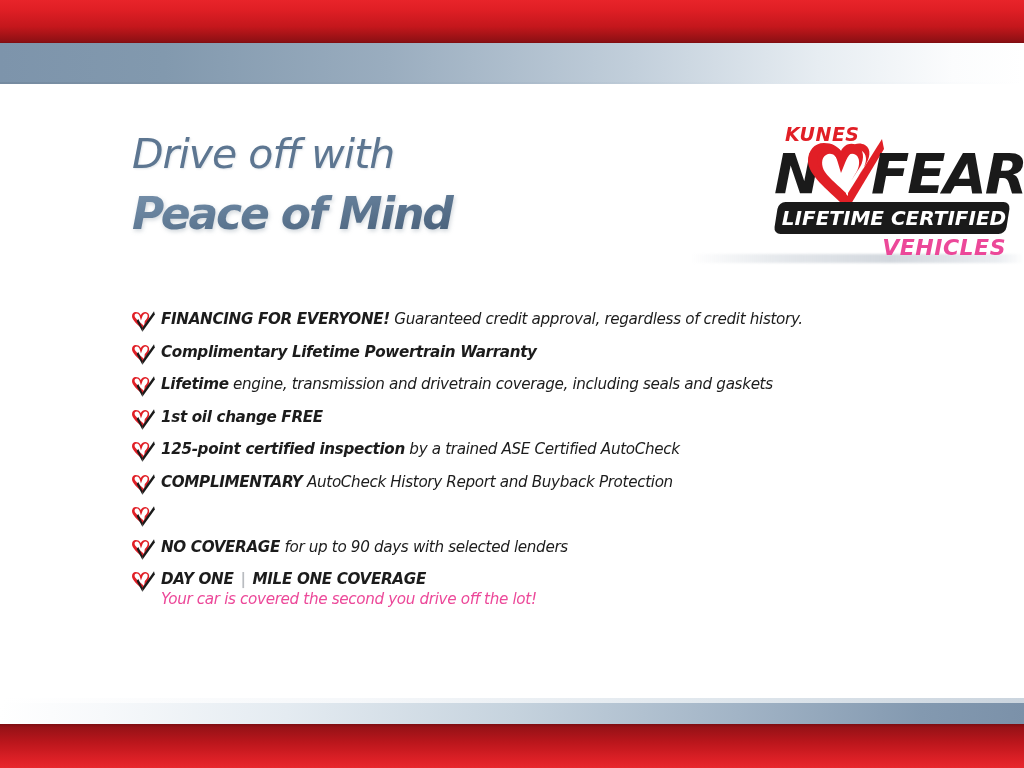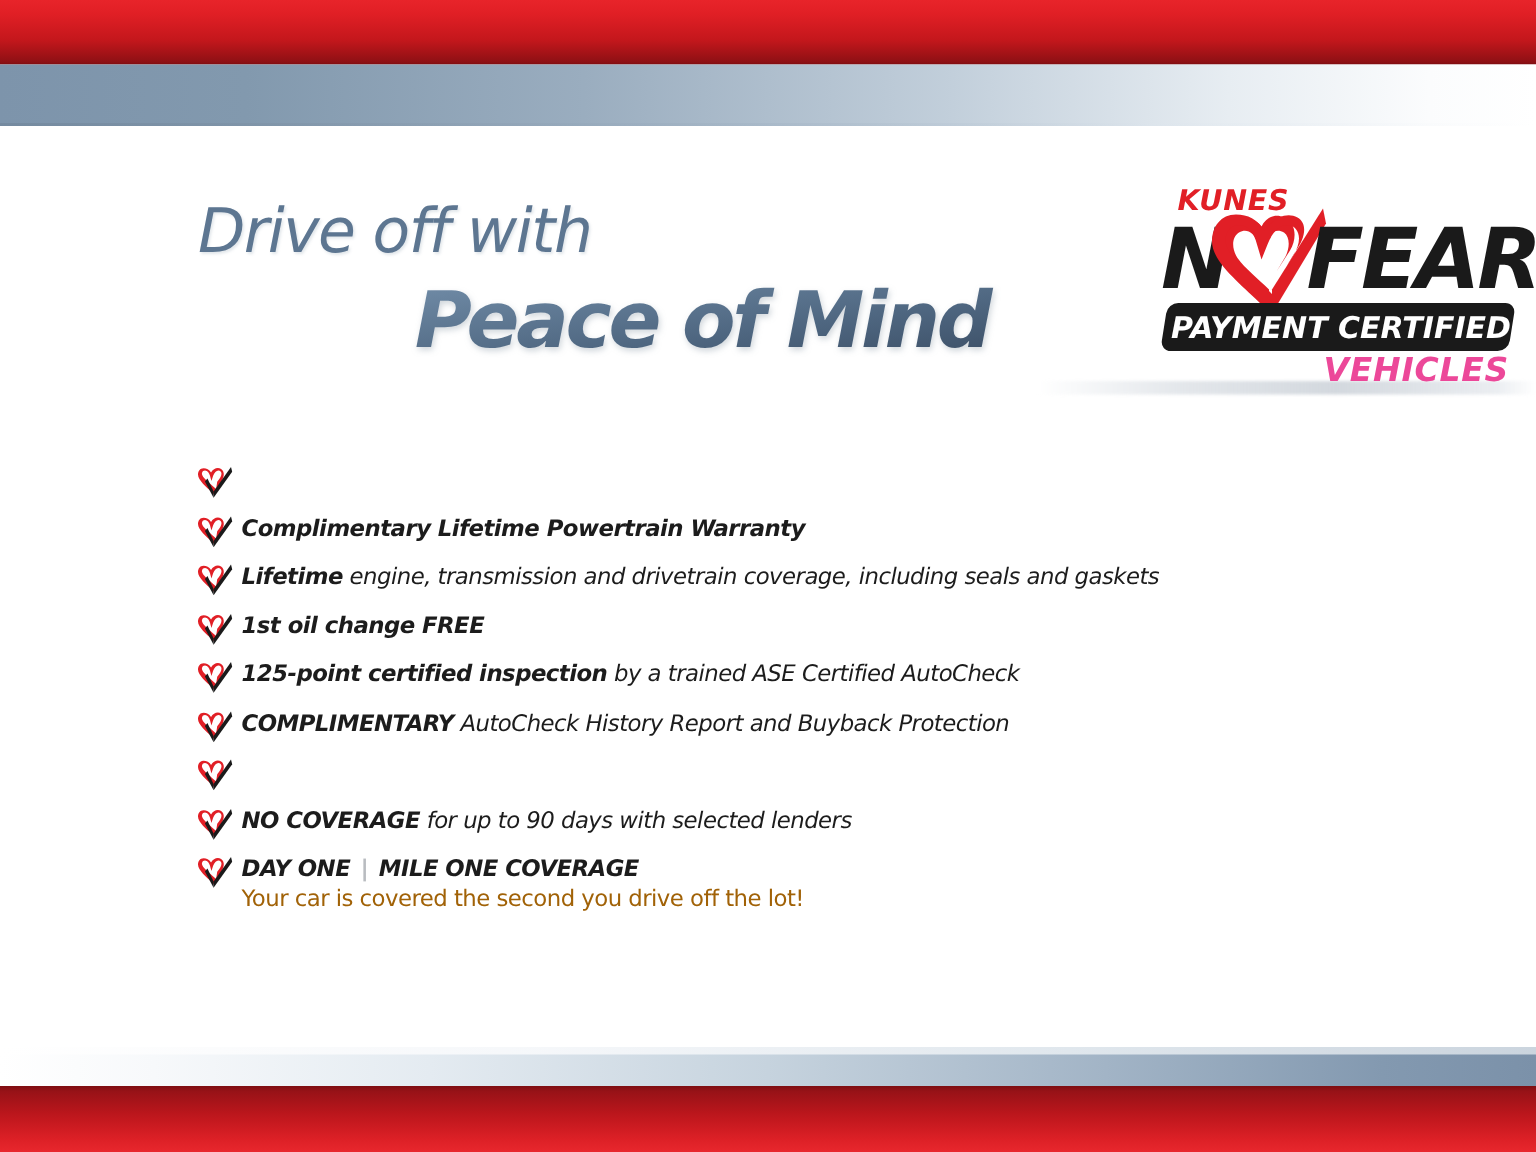--- a/index.html
+++ b/index.html
@@ -90,13 +90,12 @@
   }
   .headline-line2 {
     font-family: "DejaVu Sans", sans-serif;
-    font-size: 52px;
+    font-size: 44px;
     line-height: 72px;
     font-style: italic;
     font-weight: 700;
     letter-spacing: -2.2px;
     margin-top: -4px;
-    margin-left: 52px;
     white-space: nowrap;
     background: linear-gradient(to bottom right, #7e97b0 0%, #6b86a1 22%, #4e6680 58%, #3c4f66 85%, #364759 100%);
     -webkit-background-clip: text;
@@ -104,7 +103,6 @@
     color: transparent;
     -webkit-text-fill-color: transparent;
     filter: drop-shadow(1px 2px 2px rgba(100,118,136,.3));
-    text-align: center;
   }
 
   

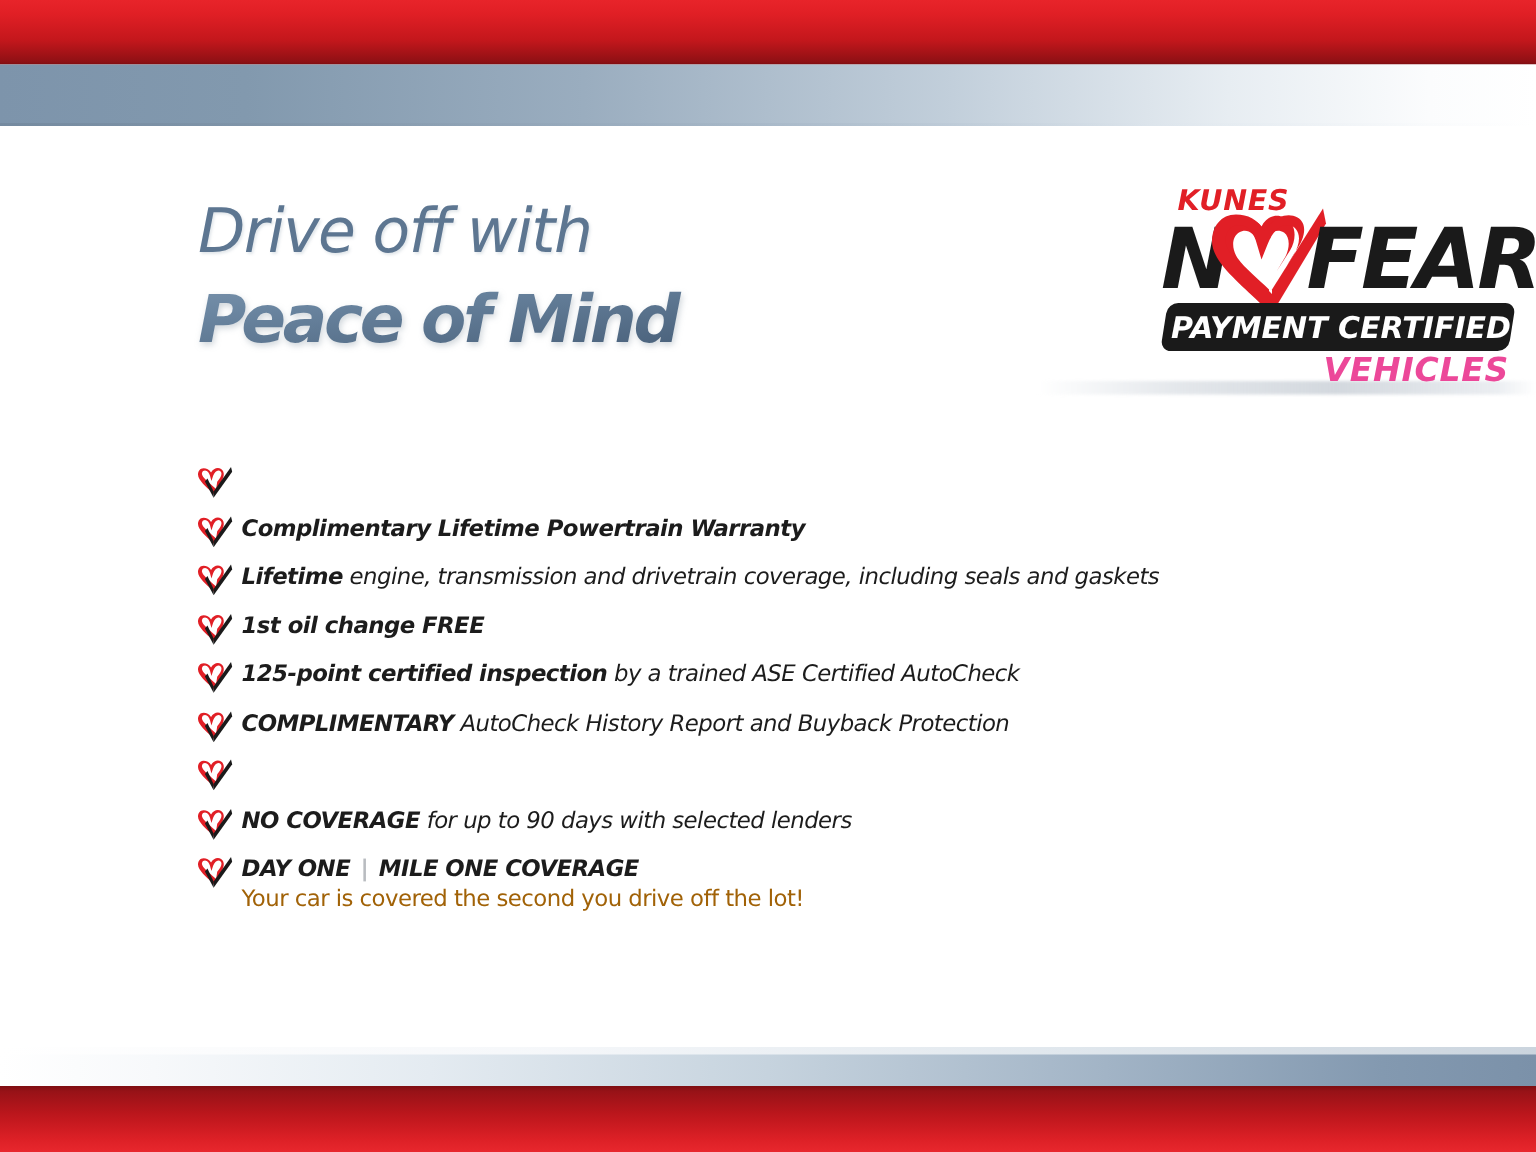--- a/index.html
+++ b/index.html
@@ -296,7 +296,7 @@
     </div>
 
     <div class="logo-bar"></div>
-    <div class="logo-bar-text">PAYMENT CERTIFIED</div>
+    <div class="logo-bar-text">LIFETIME CERTIFIED</div>
     <div class="logo-vehicles">VEHICLES</div>
   </div>
 

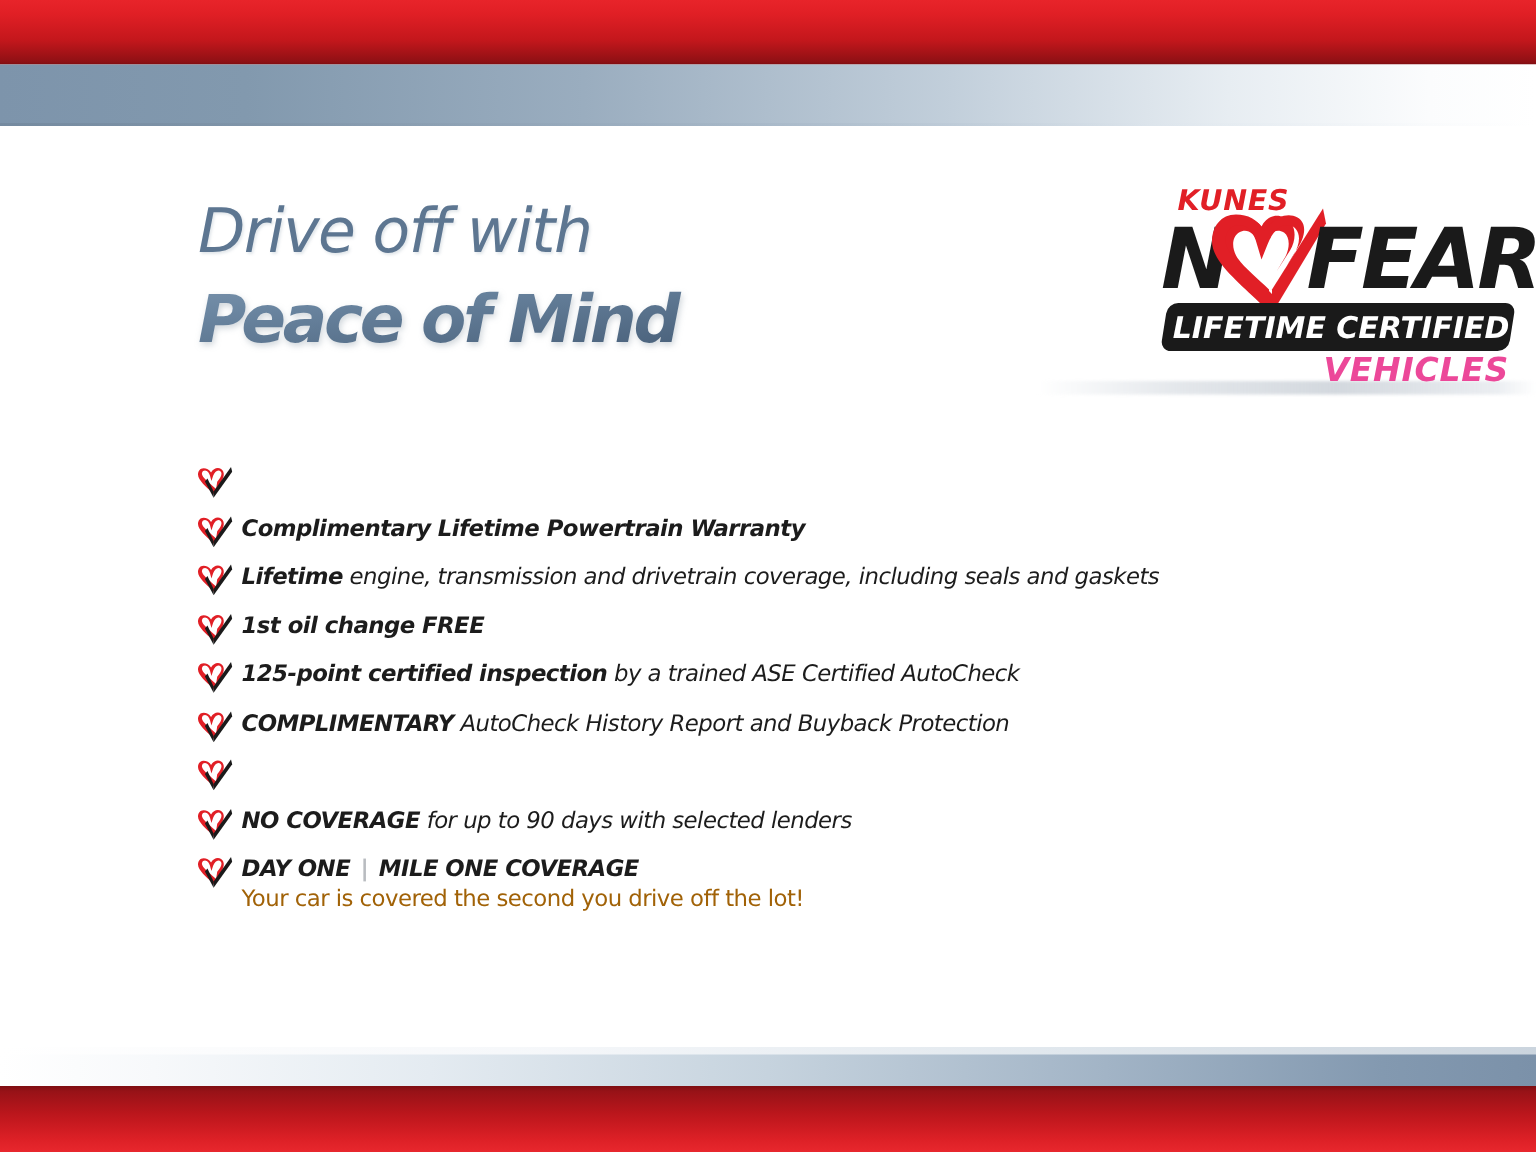--- a/index.html
+++ b/index.html
@@ -307,6 +307,9 @@
   <path d="M44.0 0.6 L20.8 33.4 L20.8 41.6 L45.6 7.0 Z" fill="#1a1a1a"></path>
   <path d="M12.6 16.0 L20.8 33.4 L20.8 41.6 L9.2 20.0 Z" fill="#1a1a1a"></path>
 </svg></span>
+        <div>
+          <div class="feature-text"><b>FINANCING FOR EVERYONE!</b><span class="reg"> Guaranteed credit approval, regardless of credit history.</span></div>
+        </div>
       </div>
       <div class="feature-row">
         <span class="feature-icon"><svg viewBox="0 0 46 42" xmlns="http://www.w3.org/2000/svg" width="23" height="21">

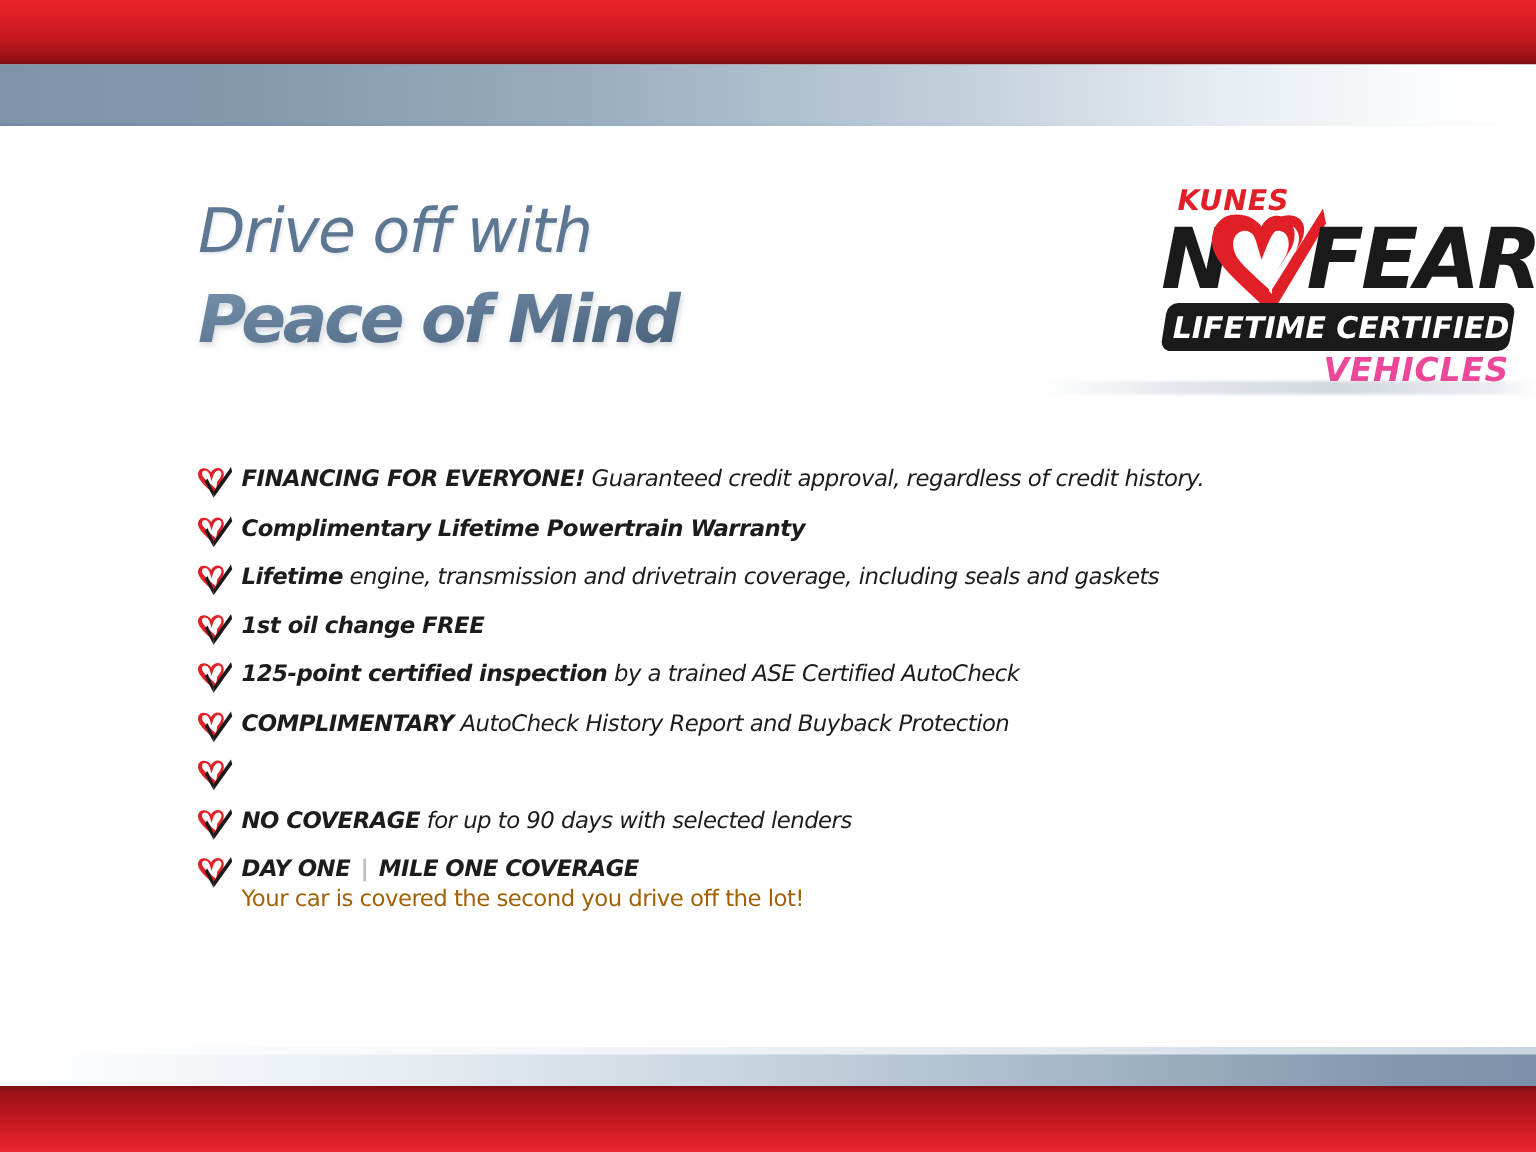--- a/index.html
+++ b/index.html
@@ -257,8 +257,9 @@
     font-family: "DejaVu Sans", sans-serif;
     font-size: 15.2px;
     line-height: 21px;
+    font-style: italic;
     font-weight: 400;
-    color: #a16207;
+    color: #ec4899;
     letter-spacing: -0.35px;
     margin-left: 29px;
     white-space: nowrap;

